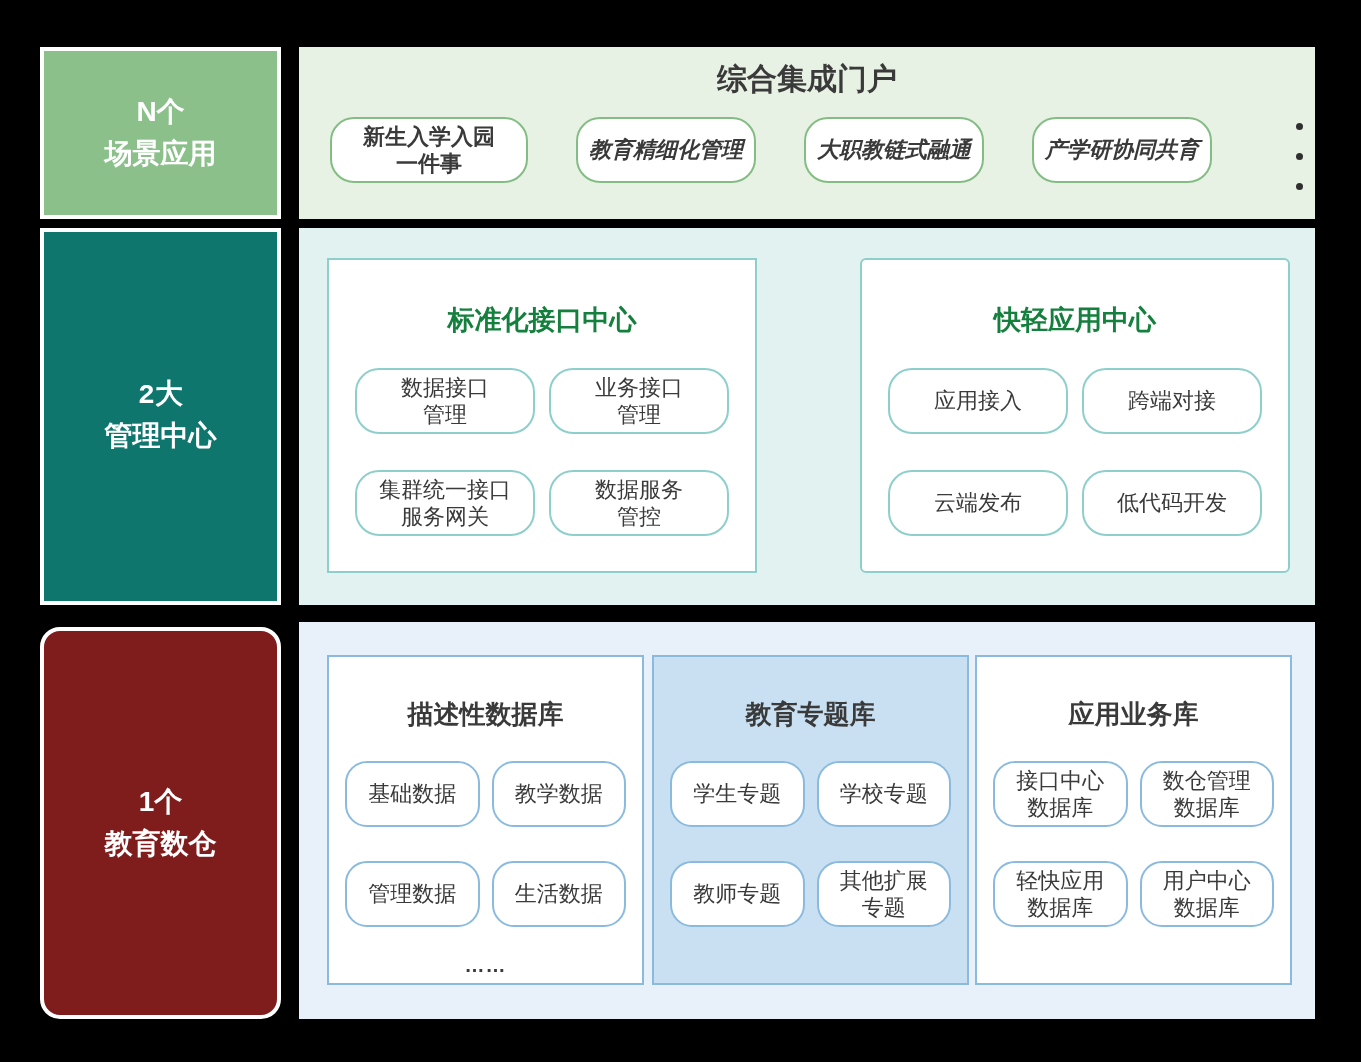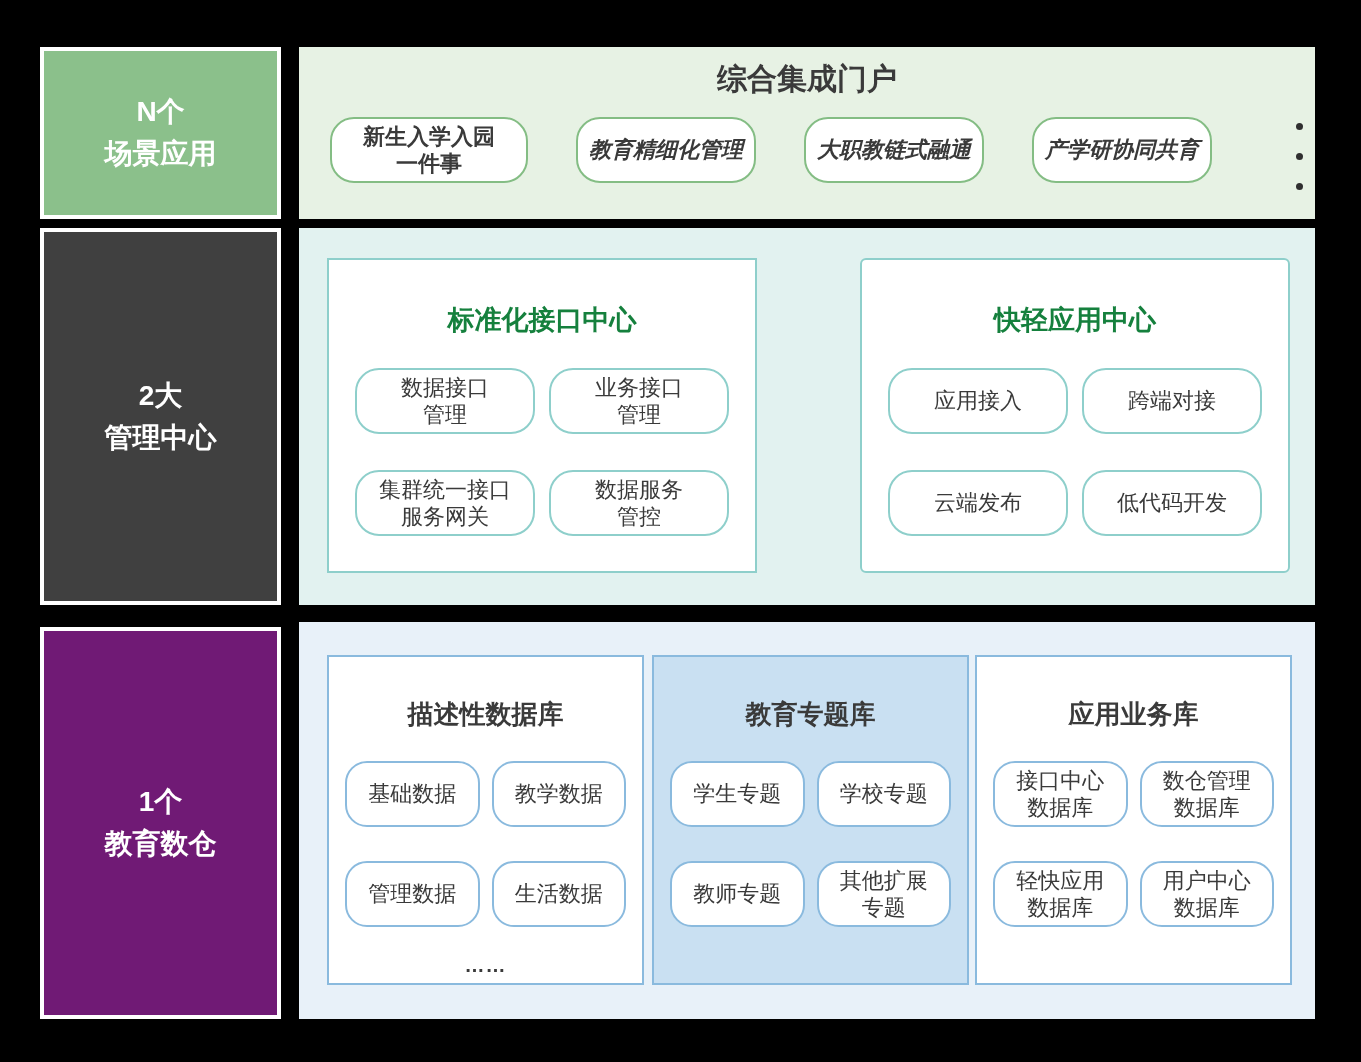--- a/index.html
+++ b/index.html
@@ -21,7 +21,7 @@
     color:#ffffff;font-weight:bold;font-size:28px;line-height:1.5;text-align:center;
   }
   .rail-scenes{top:47px;height:172px;background:#8bc08b;}
-  .rail-centers{top:228px;height:377px;background:#404040;}
+  .rail-centers{top:228px;height:377px;background:#0f766e;font-family:Liberation Mono, monospace;}
   .rail-warehouse{top:627px;height:392px;background:#701a75;}
 
   

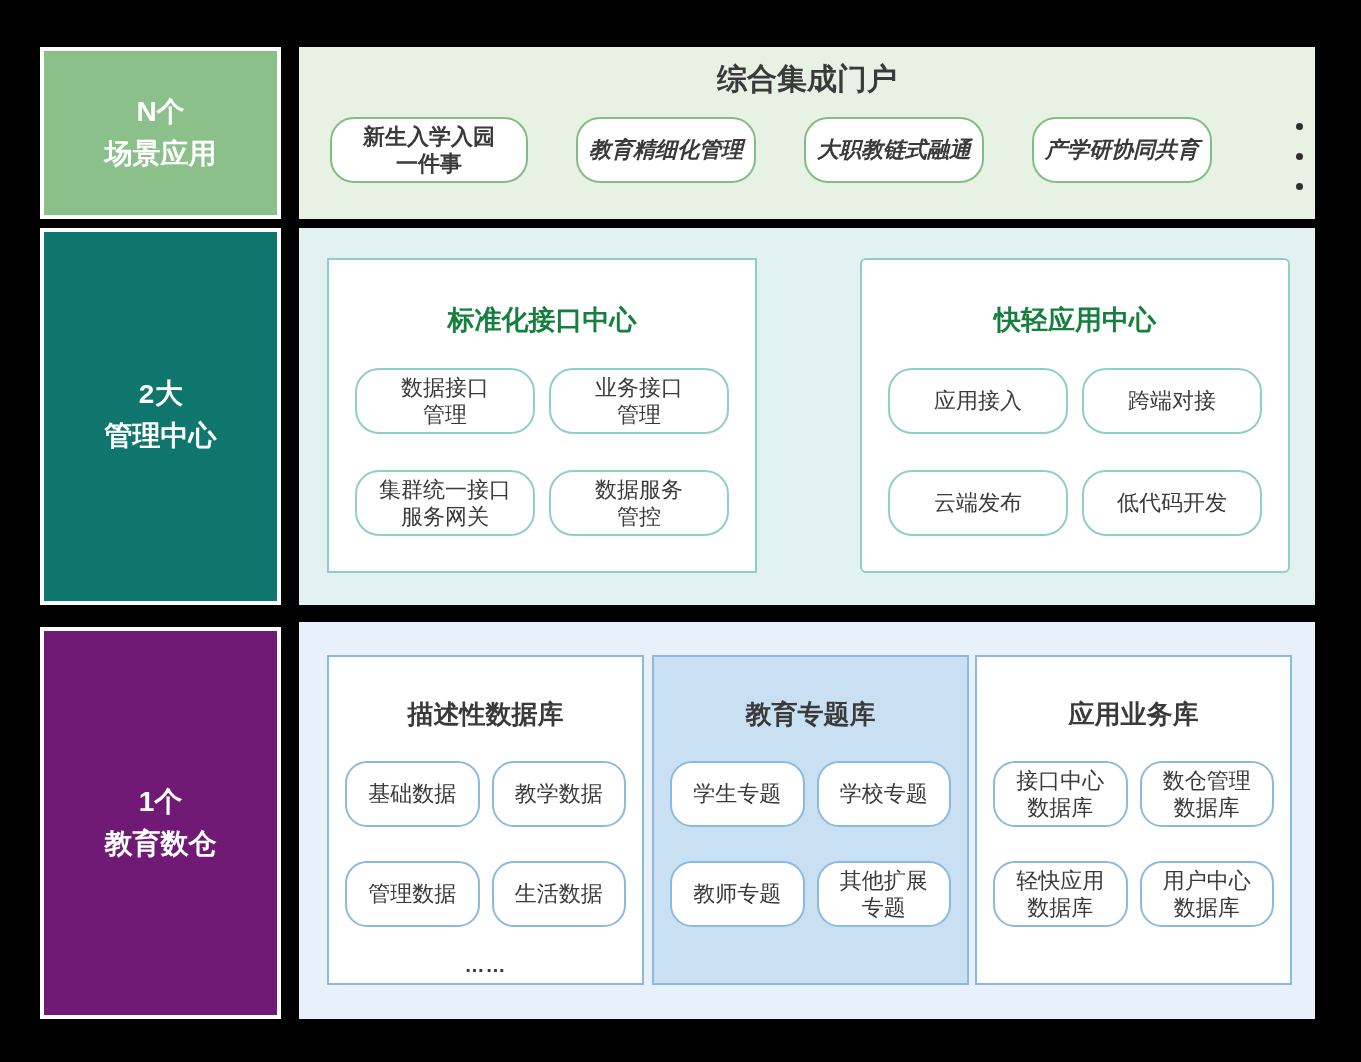--- a/index.html
+++ b/index.html
@@ -22,7 +22,7 @@
   }
   .rail-scenes{top:47px;height:172px;background:#8bc08b;}
   .rail-centers{top:228px;height:377px;background:#0f766e;font-family:Liberation Mono, monospace;}
-  .rail-warehouse{top:627px;height:392px;background:#701a75;}
+  .rail-warehouse{top:627px;height:392px;background:#7f1d1d;border-radius:20px;}
 
   
   .panel{position:absolute;left:299px;width:1016px;box-sizing:border-box;}

